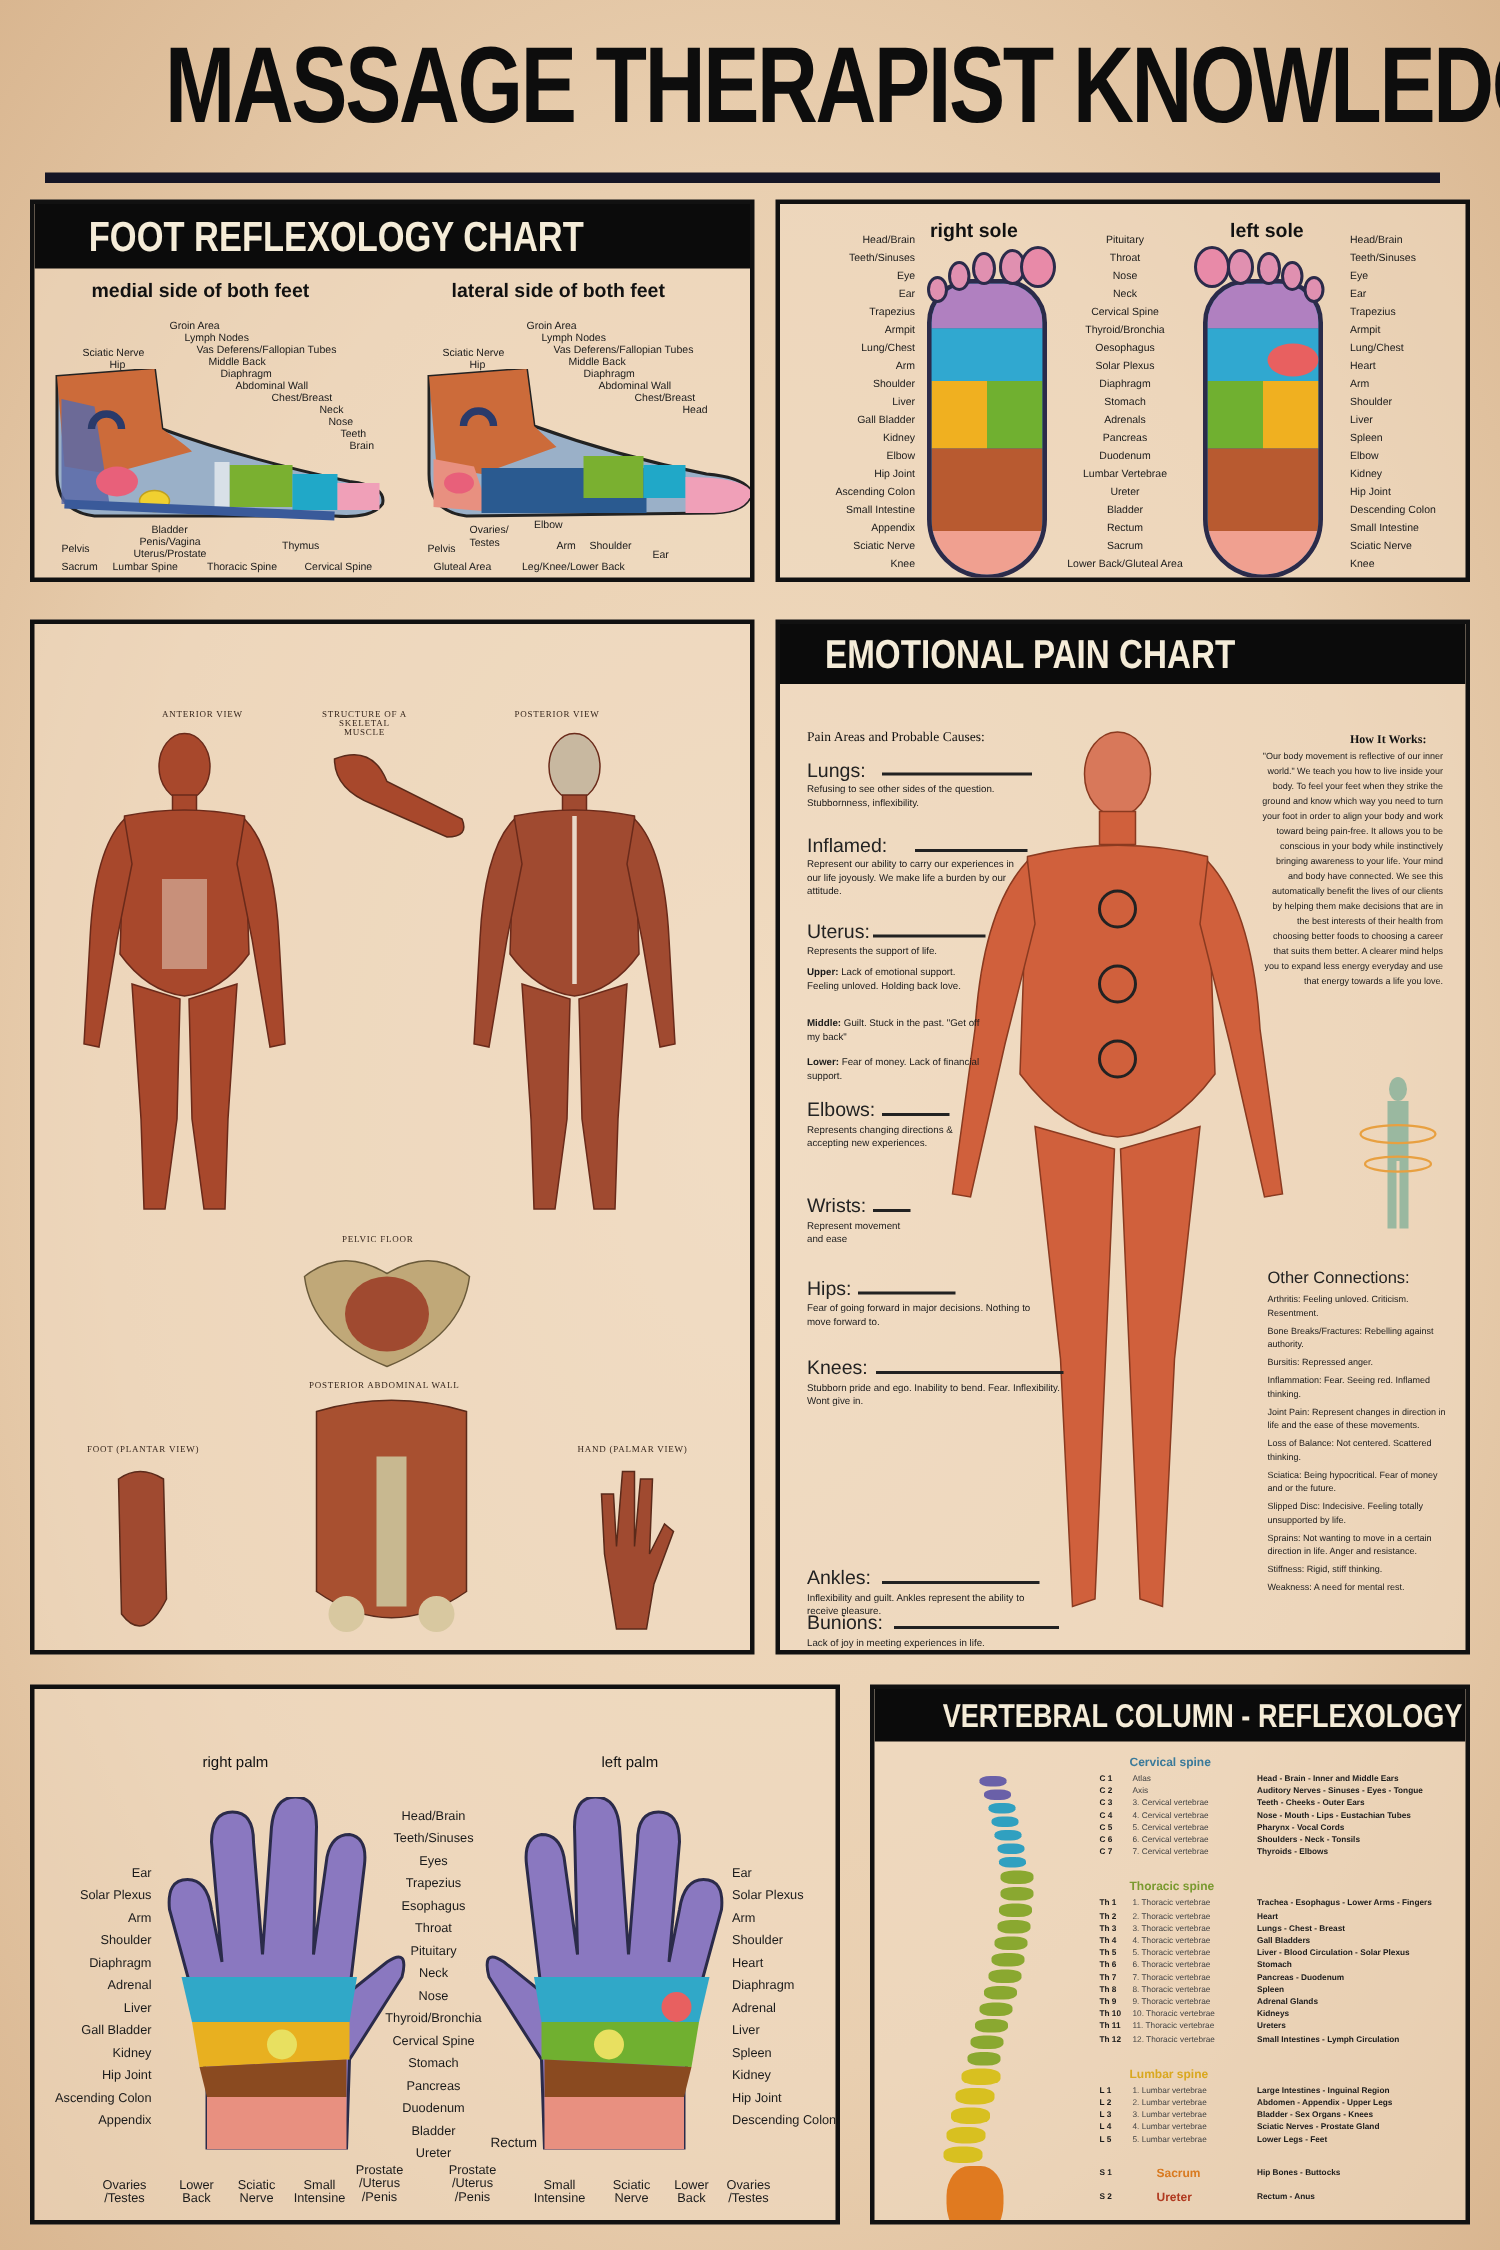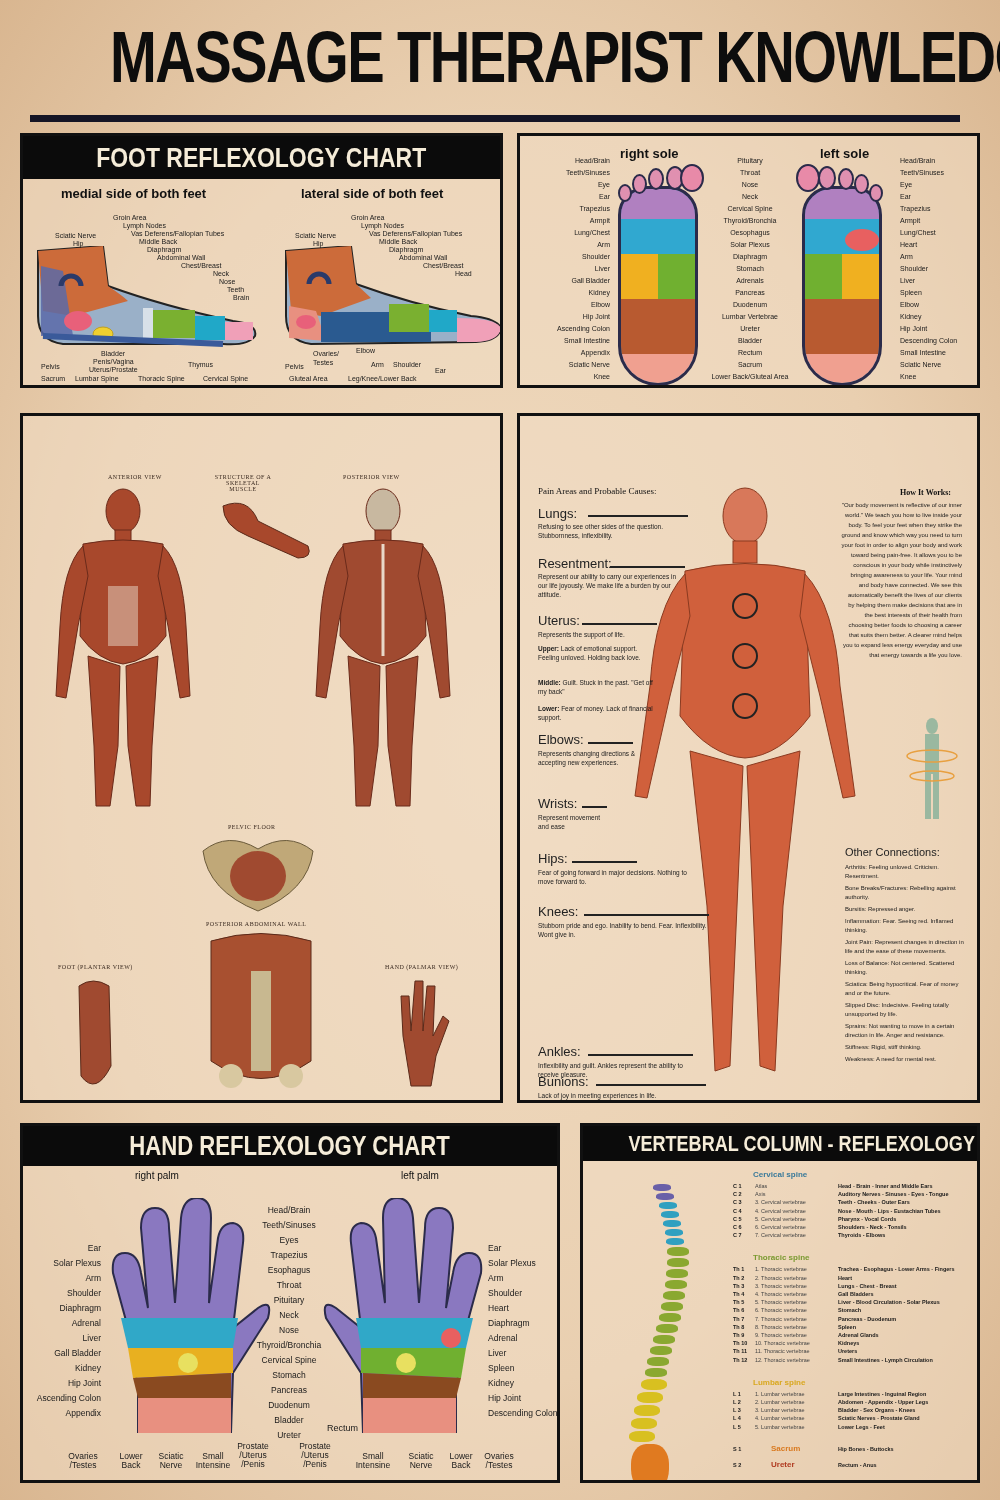--- a/index.html
+++ b/index.html
@@ -19,7 +19,7 @@
   .title-rule { position: absolute; left: 30px; top: 115px; width: 930px; height: 7px; background: #151525; }
   .panel { position: absolute; border: 3px solid #111; background: rgba(240,220,196,0.55); overflow: hidden; }
   .panel-head {
-    background: #0b0b0b; color: #f5ecd8; text-align: center; font-weight: 700;
+    background: #0b0b0b; color: #f5ecd8; font-weight: 700;
     font-family: "Liberation Sans", sans-serif; white-space: nowrap; overflow: hidden;
   }
   .panel-head span { display: inline-block; transform: scaleX(0.82); transform-origin: center; }

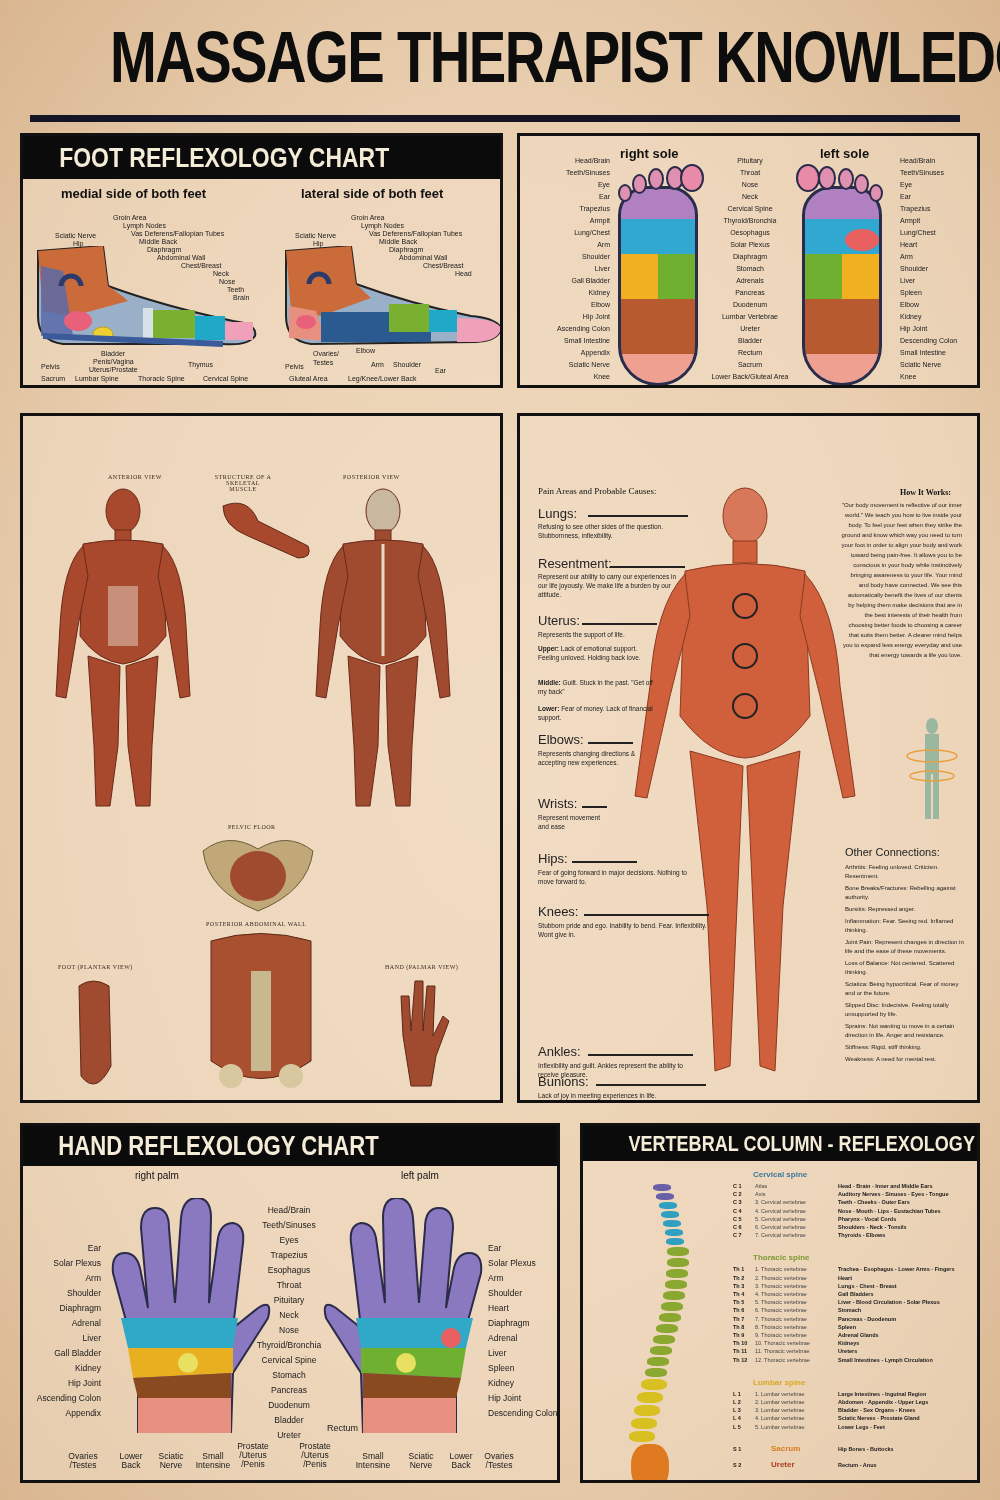--- a/index.html
+++ b/index.html
@@ -283,6 +283,7 @@
 </div>
 
 <div class="panel" style="left:517px;top:413px;width:463px;height:690px;">
+  <div class="panel-head" style="height:40px;line-height:40px;font-size:27px;"><span>EMOTIONAL PAIN CHART</span></div>
   <div style="position:absolute;left:18px;top:70px;font-family:'Liberation Serif',serif;font-size:9px;">Pain Areas and Probable Causes:</div>
 
   <svg style="position:absolute;left:95px;top:70px;" width="260" height="610" viewBox="0 0 260 610">

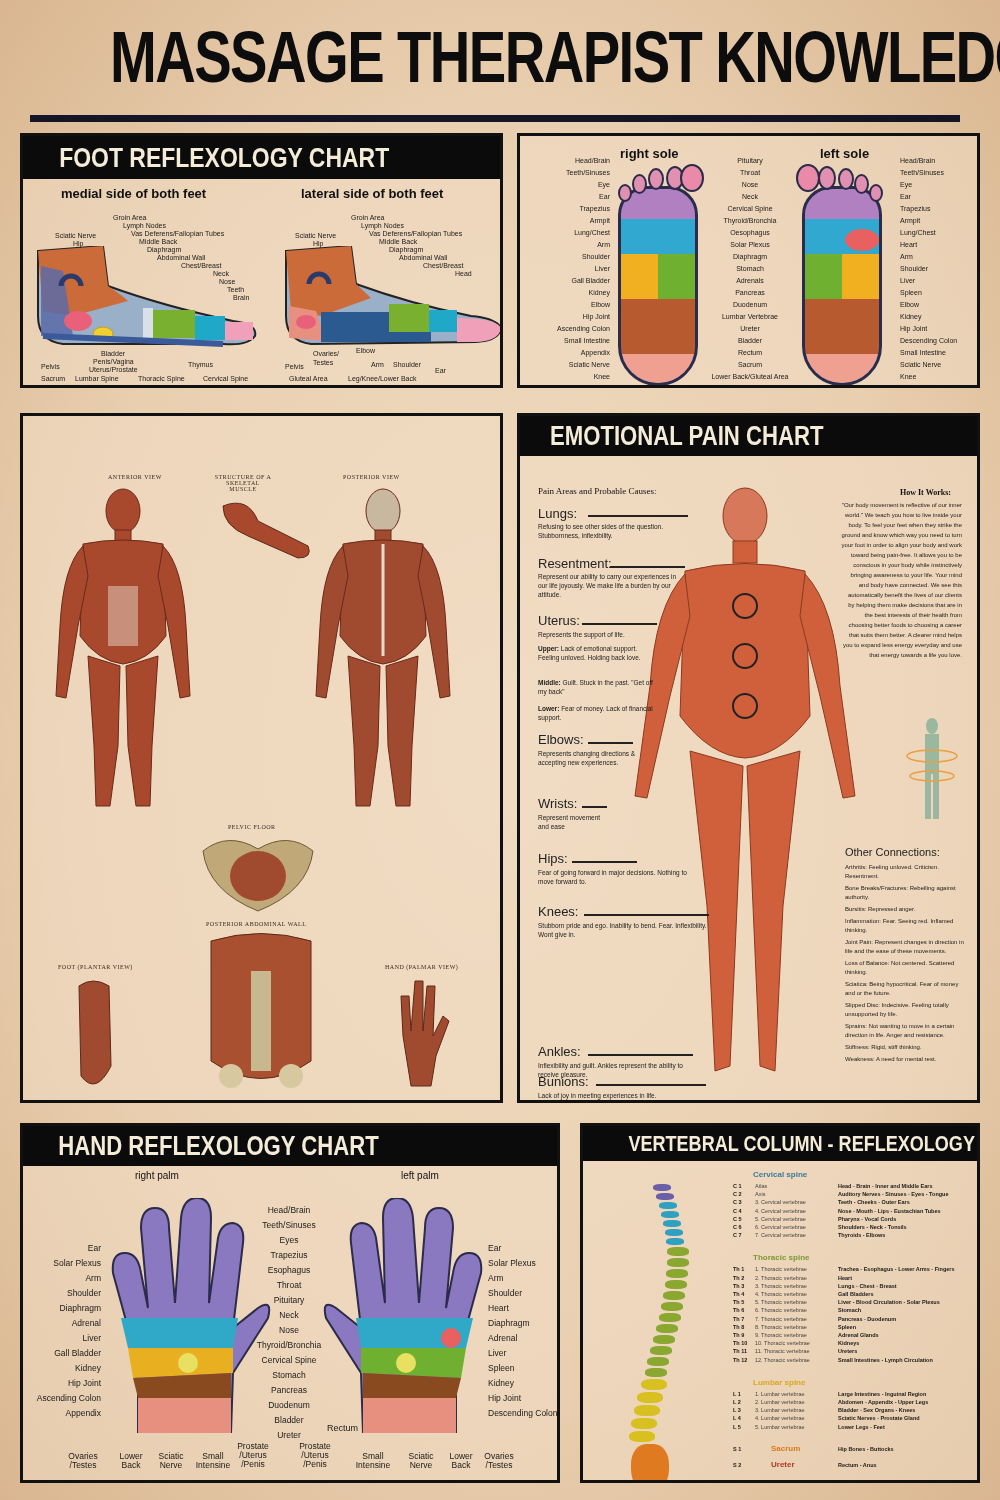--- a/index.html
+++ b/index.html
@@ -314,7 +314,7 @@
   <div class="em-line" style="left:68px;top:99px;width:100px;"></div>
   <div class="em-desc" style="left:18px;top:106px;width:130px;">Refusing to see other sides of the question. Stubbornness, inflexibility.</div>
 
-  <div class="em-title" style="left:18px;top:140px;">Resentment:</div>
+  <div class="em-title" style="left:18px;top:140px;">Inflamed:</div>
   <div class="em-line" style="left:90px;top:150px;width:75px;"></div>
   <div class="em-desc" style="left:18px;top:156px;width:140px;">Represent our ability to carry our experiences in our life joyously. We make life a burden by our attitude.</div>
 

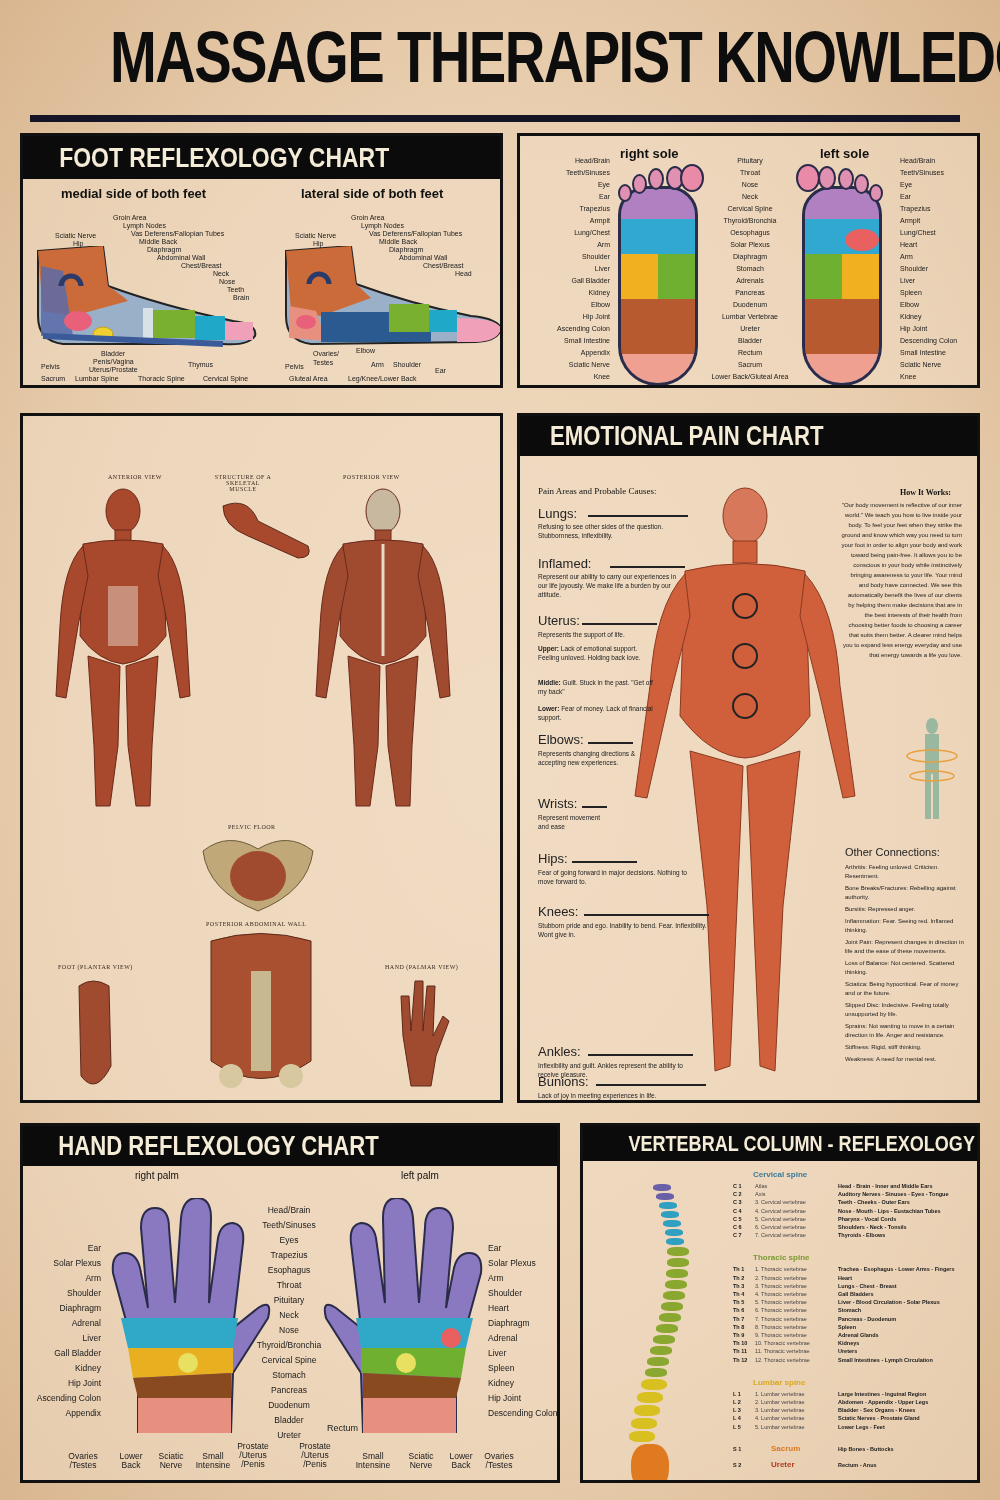--- a/index.html
+++ b/index.html
@@ -369,7 +369,6 @@
 </div>
 
 <div class="panel" style="left:20px;top:1123px;width:540px;height:360px;">
-  <div class="panel-head" style="height:40px;line-height:40px;font-size:27px;"><span>HAND REFLEXOLOGY CHART</span></div>
   <div class="sub" style="left:112px;top:44px;font-size:10px;font-weight:400;">right palm</div>
   <div class="sub" style="left:378px;top:44px;font-size:10px;font-weight:400;">left palm</div>
 

